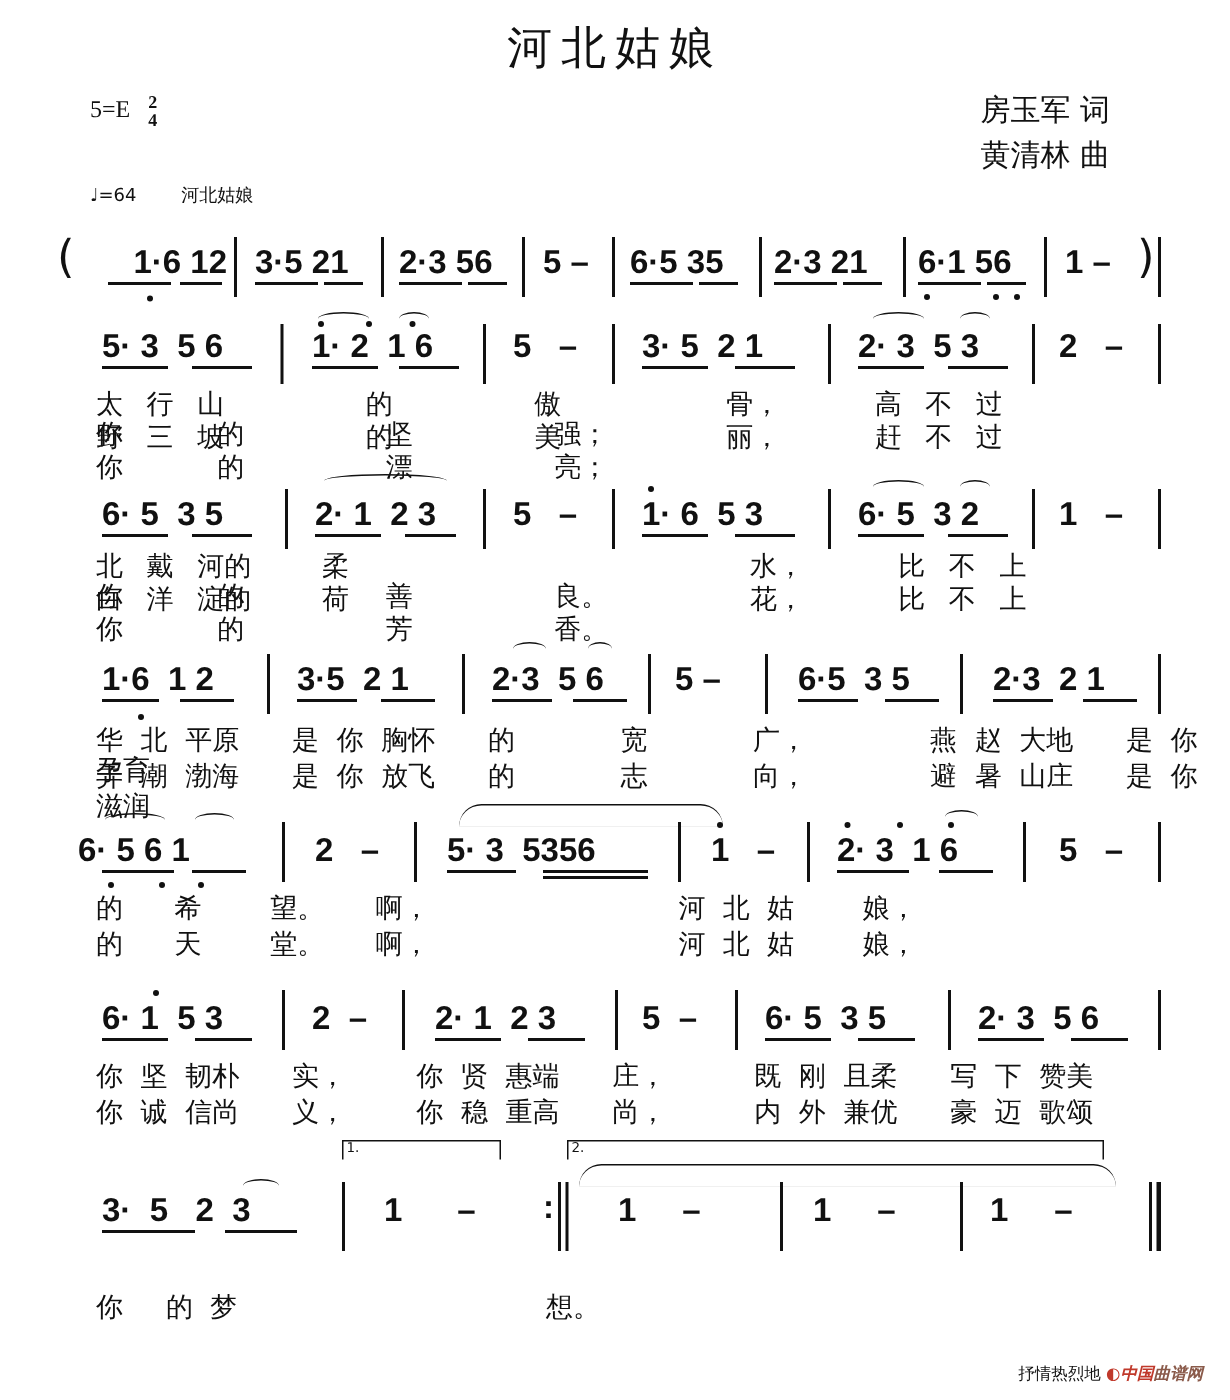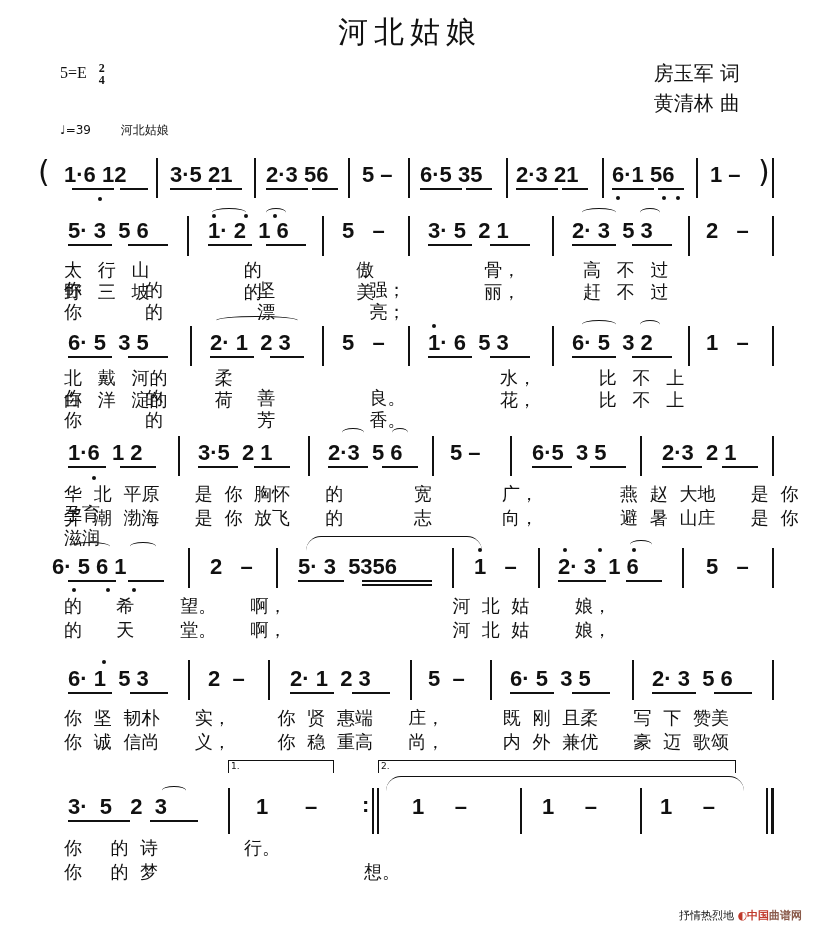--- a/index.html
+++ b/index.html
@@ -41,7 +41,7 @@
 <div class="abs credit" style="top:90px">黄清林 曲</div>
 
 <div class="abs tempo">
-  <span>♩=39</span>
+  <span>♩=64</span>
   <span class="mood">河北姑娘</span>
 </div>
 

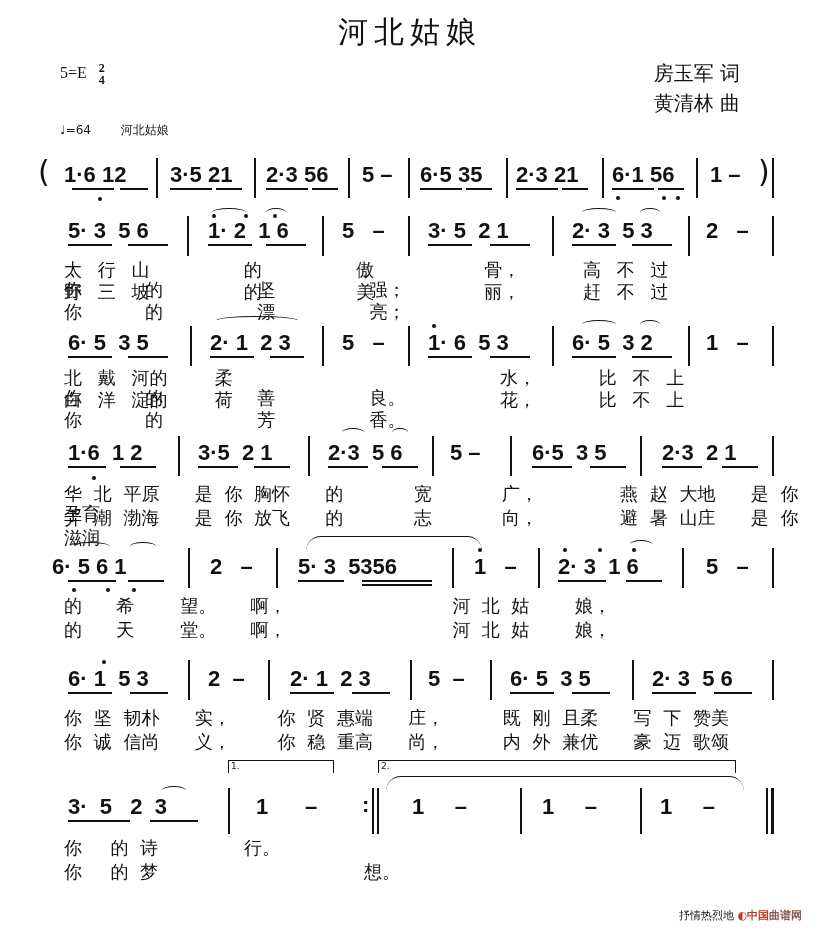--- a/index.html
+++ b/index.html
@@ -47,7 +47,7 @@
 
 <div class="row" style="top:150px;height:50px">
   <span class="paren" style="left:38px;top:4px">(</span>
-  <span class="n" style="left:64px;top:14px">1·6&nbsp;12</span>
+  <span class="n" style="left:89px;top:14px">1·6&nbsp;12</span>
   <div class="ul" style="left:72px;top:38px;width:42px"></div>
   <div class="ul" style="left:120px;top:38px;width:28px"></div>
   <div class="dot" style="left:98px;top:47px"></div>

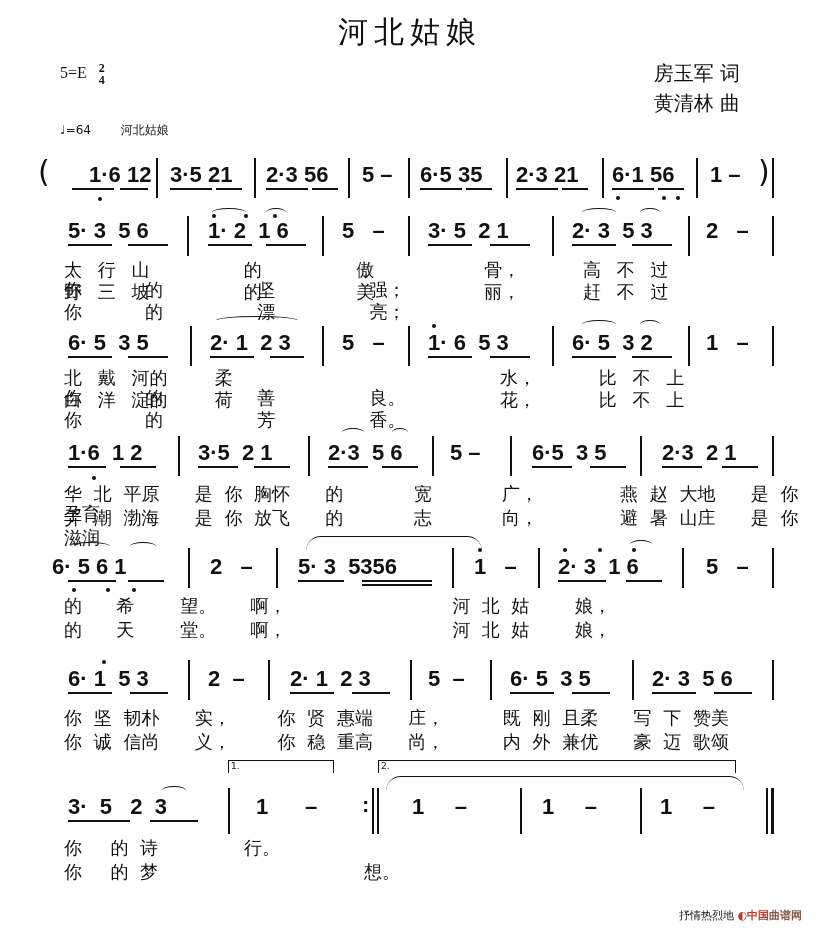--- a/index.html
+++ b/index.html
@@ -274,9 +274,6 @@
   <span class="n" style="left:660px;top:38px">1&nbsp;&nbsp;&nbsp;&nbsp;&nbsp;–</span>
   <div class="bar" style="left:766px;top:30px;height:46px"></div>
   <div class="bar" style="left:771px;top:30px;height:46px;width:3px"></div>
-  <div class="lyr" style="left:64px;top:80px">
-    <span>你</span>&nbsp;&nbsp;&nbsp;&nbsp;&nbsp;<span>的</span>&nbsp;&nbsp;<span>诗</span>&nbsp;&nbsp;&nbsp;&nbsp;&nbsp;&nbsp;&nbsp;&nbsp;&nbsp;&nbsp;&nbsp;&nbsp;&nbsp;&nbsp;&nbsp;<span>行。</span>
-  </div>
   <div class="lyr" style="left:64px;top:104px">
     <span>你</span>&nbsp;&nbsp;&nbsp;&nbsp;&nbsp;<span>的</span>&nbsp;&nbsp;<span>梦</span>&nbsp;&nbsp;&nbsp;&nbsp;&nbsp;&nbsp;&nbsp;&nbsp;&nbsp;&nbsp;&nbsp;&nbsp;&nbsp;&nbsp;&nbsp;&nbsp;&nbsp;&nbsp;&nbsp;&nbsp;&nbsp;&nbsp;&nbsp;&nbsp;&nbsp;&nbsp;&nbsp;&nbsp;&nbsp;&nbsp;&nbsp;&nbsp;&nbsp;&nbsp;&nbsp;&nbsp;<span>想。</span>
   </div>

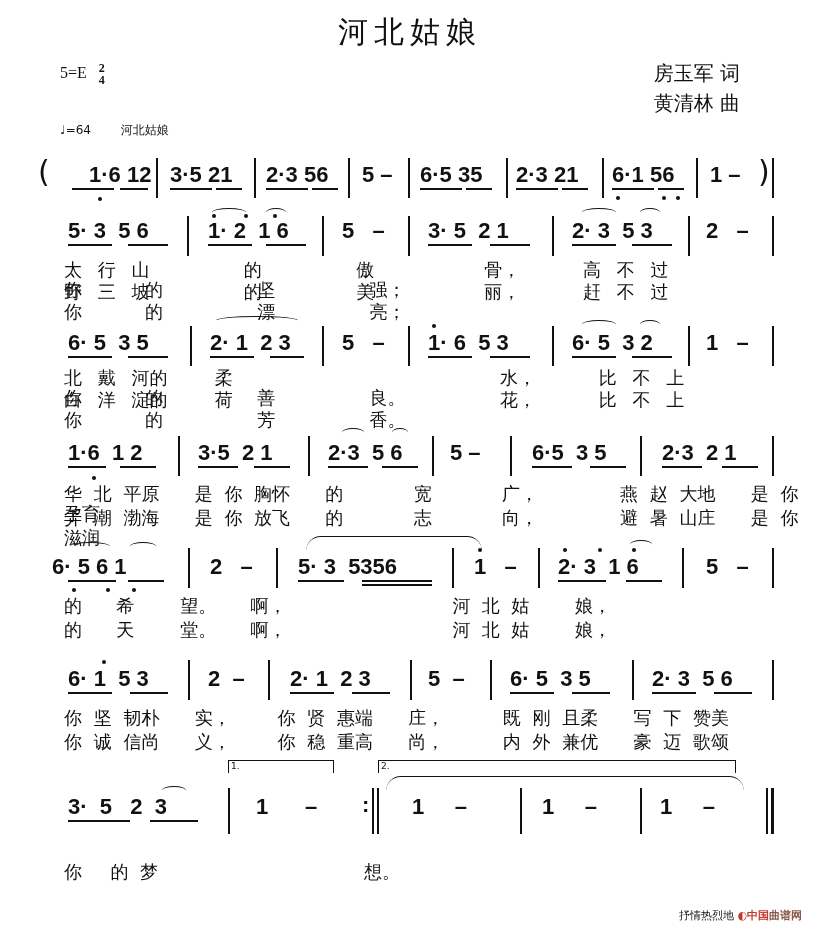--- a/index.html
+++ b/index.html
@@ -21,7 +21,7 @@
   .paren{position:absolute;font-size:30px;font-weight:normal;}
   .volta{position:absolute;border-top:1px solid #111;border-left:1px solid #111;height:12px;font-size:9px;padding-left:2px;}
   .footer{right:18px;top:908px;font-size:11px;}
-  .logo{color:#c0392b;font-weight:bold;}
+  .logo{color:#c0392b;font-weight:bold;font-style:italic;}
   .logo .c{color:#8a5a4a;}
 </style>
 </head>

